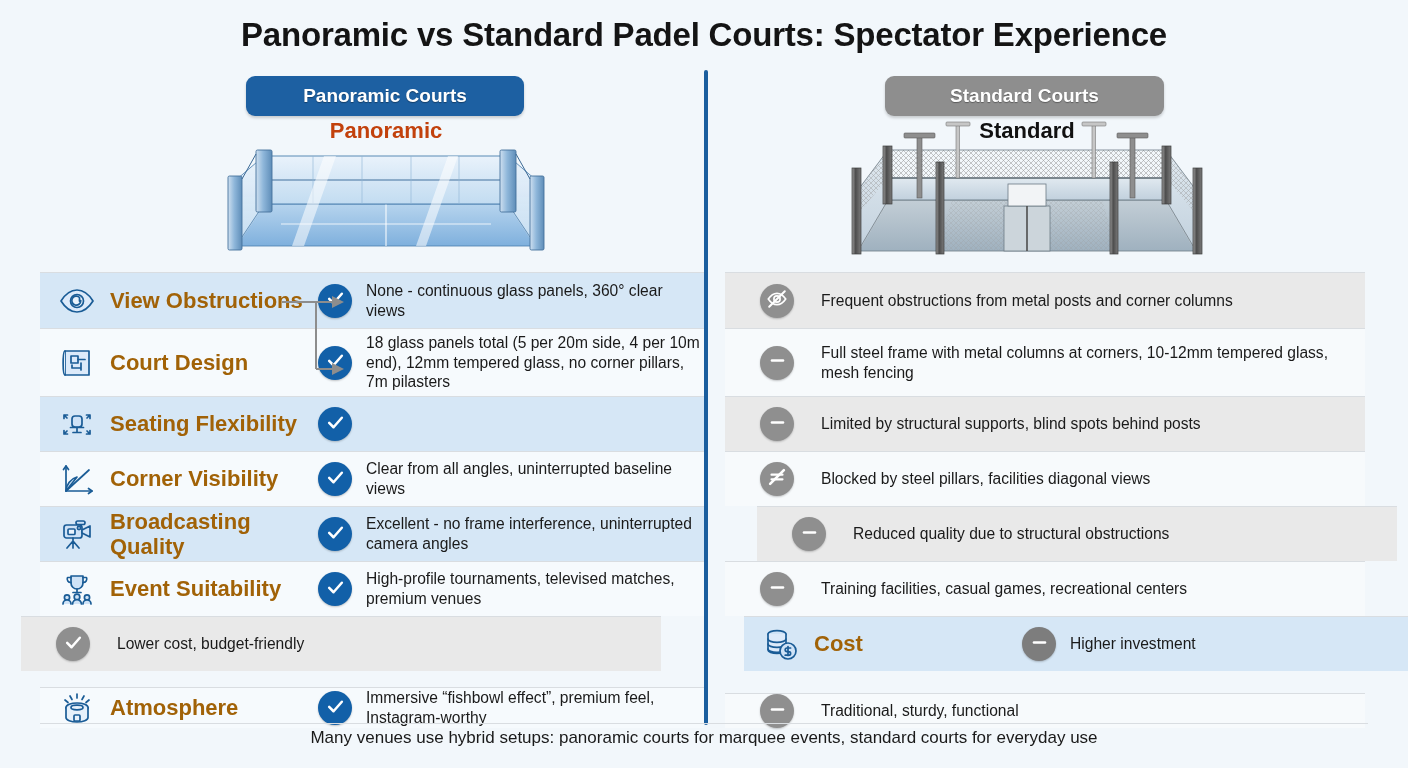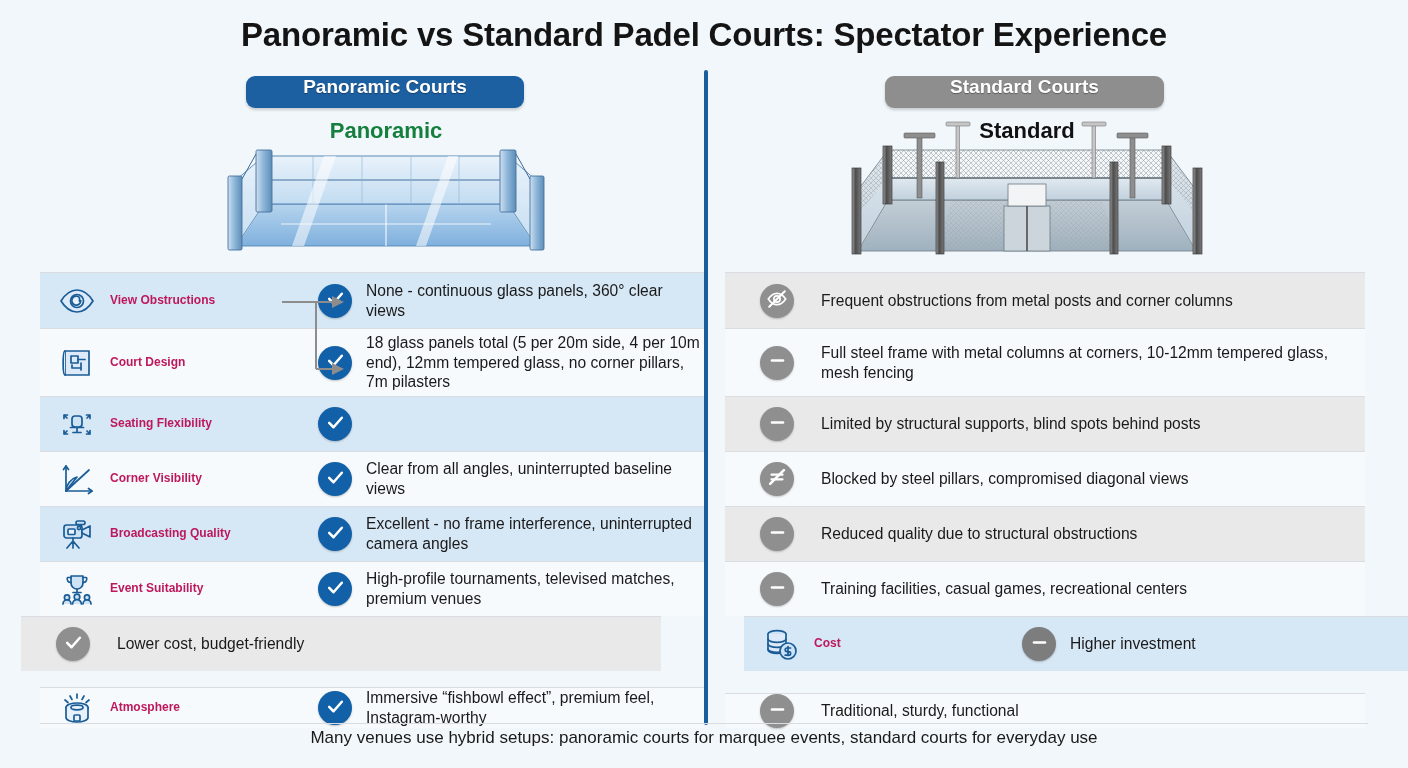--- a/index.html
+++ b/index.html
@@ -28,9 +28,9 @@
 
   
   .col-badge {
-    position: absolute; top: 76px; height: 32px;
+    position: absolute; top: 76px; height: 40px;
     border-radius: 9px;
-    display: flex; justify-content: center;
+    display: flex; align-items: center; justify-content: center;
     color: #ffffff; font-size: 19px; font-weight: 700;
     text-shadow: 0 1px 1px rgba(0,0,0,.35);
     box-shadow: 0 2px 3px rgba(0,0,0,.18);

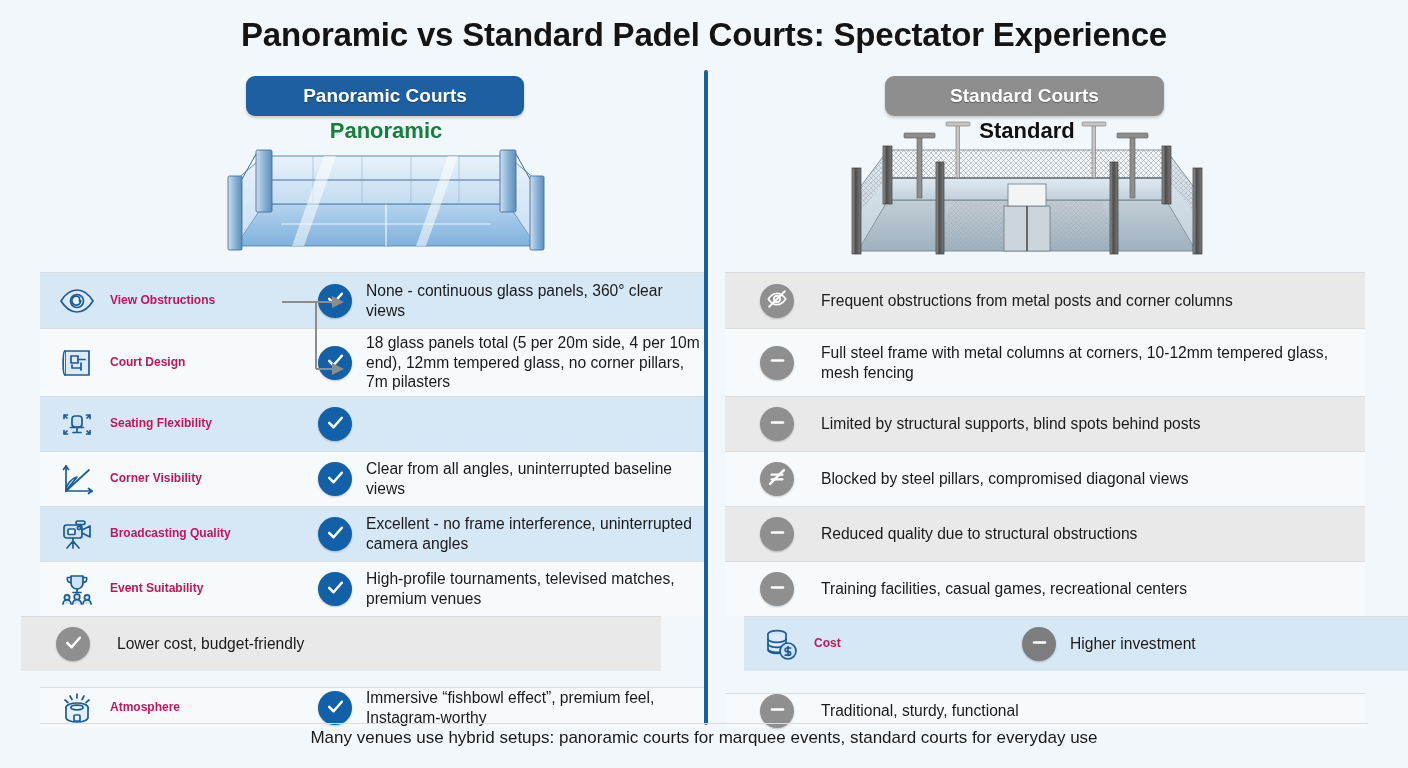--- a/index.html
+++ b/index.html
@@ -47,7 +47,7 @@
     font-size: 22px; font-weight: 700; z-index: 5;
     text-shadow: 0 0 5px #f2f7fb, 0 0 5px #f2f7fb, 0 0 3px #f2f7fb;
   }
-  .court-label.pano { color: #15803d; }
+  .court-label.pano { color: #c2410c; }
   .court-label.std  { color: #111111; }
   .court-svg { position: absolute; left: 0; top: 0; }
 

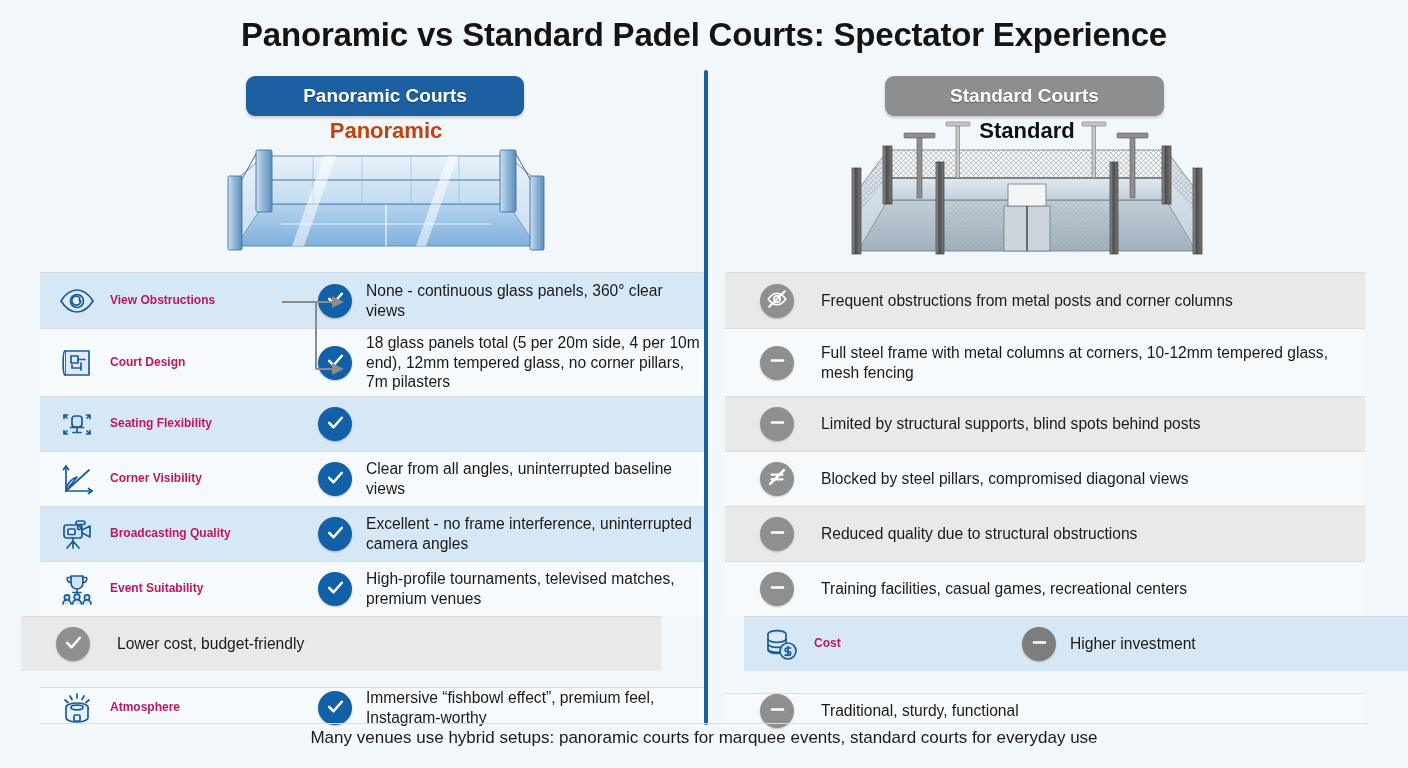--- a/index.html
+++ b/index.html
@@ -77,7 +77,7 @@
   }
   .feat-label {
     flex: 0 0 198px; width: 198px;
-    font-size: 12px; font-weight: 700; color: #be185d;
+    font-size: 22px; font-weight: 700; color: #a16207;
     padding-left: 4px; line-height: 1.15;
   }
   .status {

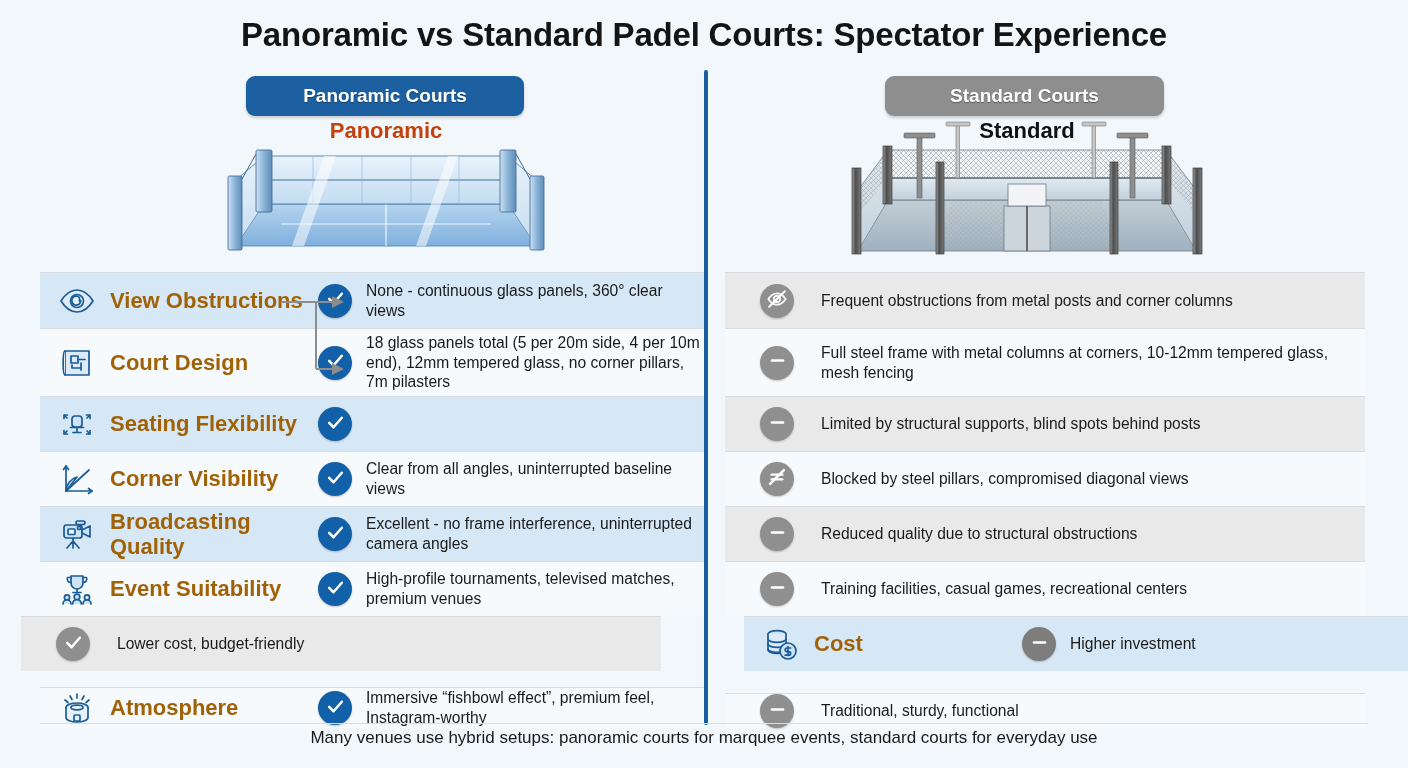--- a/index.html
+++ b/index.html
@@ -389,7 +389,7 @@
                   </svg></span>
           </div>
             </div>
-        <div class="desc-r">Blocked by steel pillars, compromised diagonal views</div>
+        <div class="desc-r">Blocked by steel pillars, facilities diagonal views</div>
       </div>
     </div>
       </div>

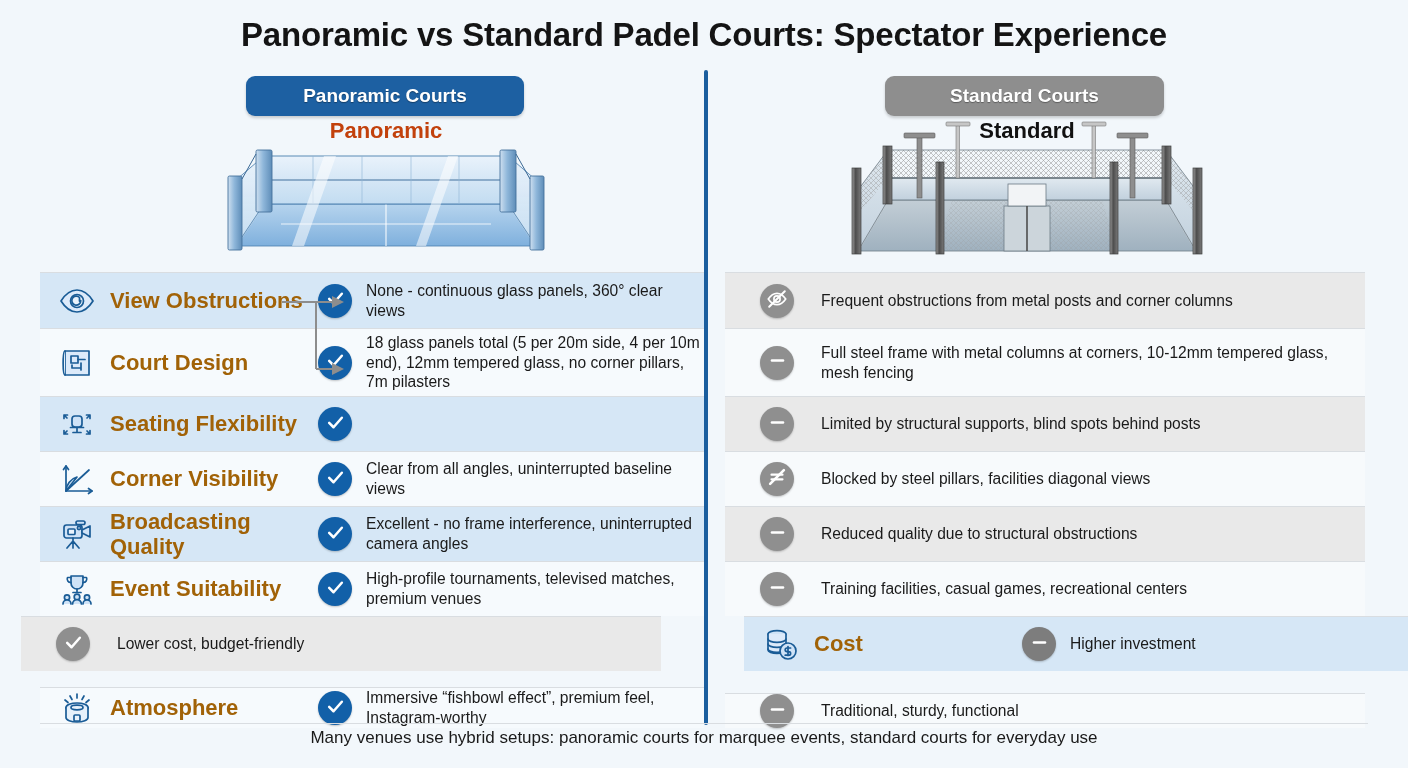--- a/index.html
+++ b/index.html
@@ -393,7 +393,7 @@
       </div>
     </div>
       </div>
-      <div class="row" style="height: 55px;">
+      <div class="row" style="height: 55px; gap: 32px;">
     <div class="half left">
       <div class="cell-l band-l-a">
         <div class="feat-icon">

